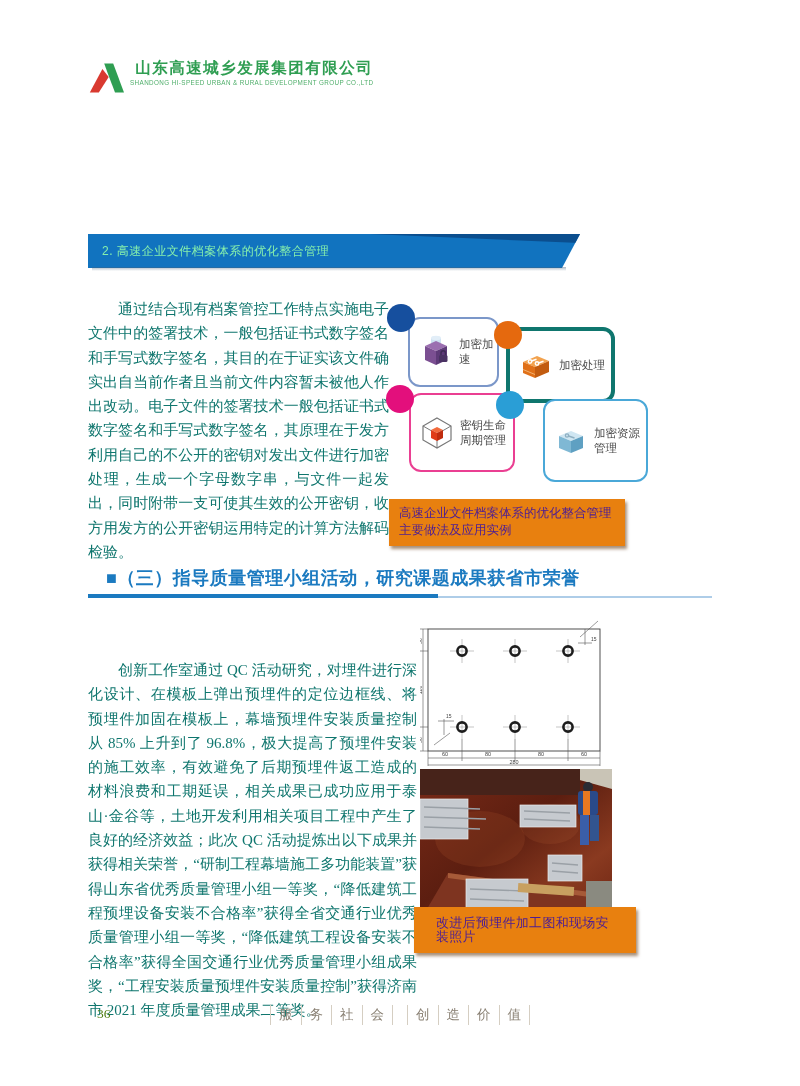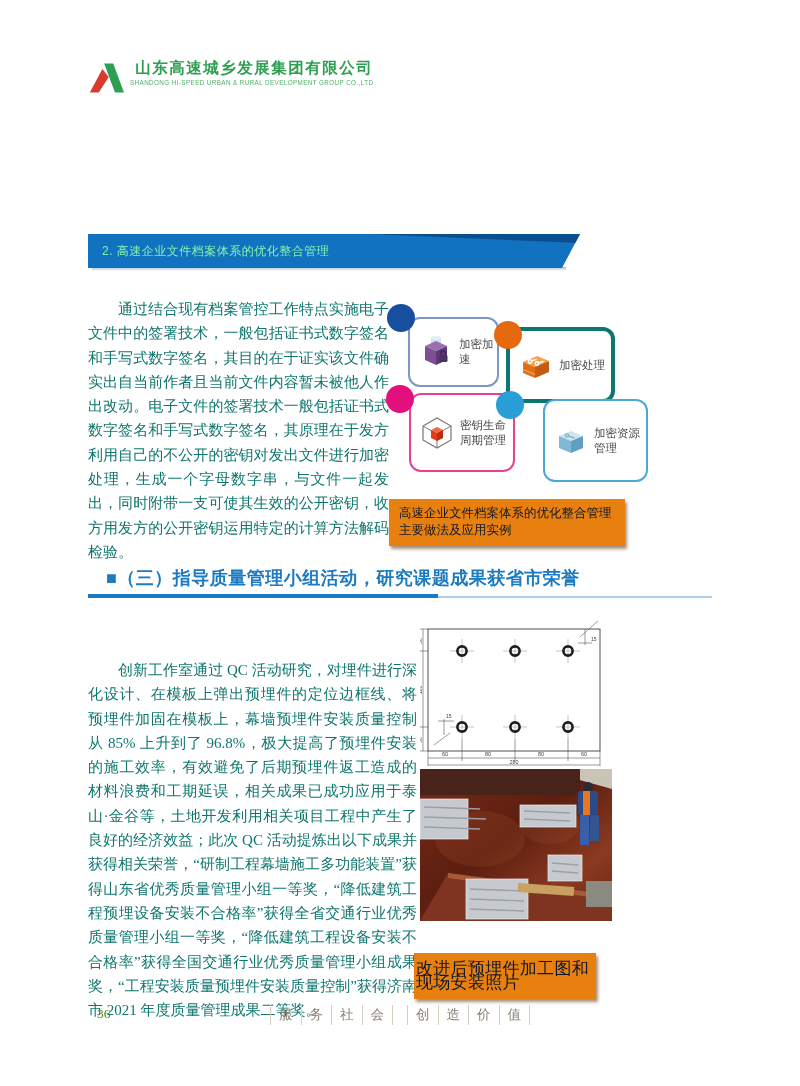--- a/index.html
+++ b/index.html
@@ -44,7 +44,7 @@
   .circ4{left:108px;top:93px;background:#2a9ed6;}
 
   
-  .ocap{position:absolute;background:#e8800f;color:#0f172a;box-shadow:2px 3px 3px rgba(96,52,12,.55);}
+  .ocap{position:absolute;background:#e8800f;color:#4c1d95;box-shadow:2px 3px 3px rgba(96,52,12,.55);}
   .cap1{left:389px;top:499px;width:216px;padding:6px 10px 7px 10px;font-size:12.5px;line-height:17px;}
   .cap2{left:414px;top:953px;width:178px;padding:9px 2px;font-size:17px;line-height:14px;letter-spacing:.3px;}
 

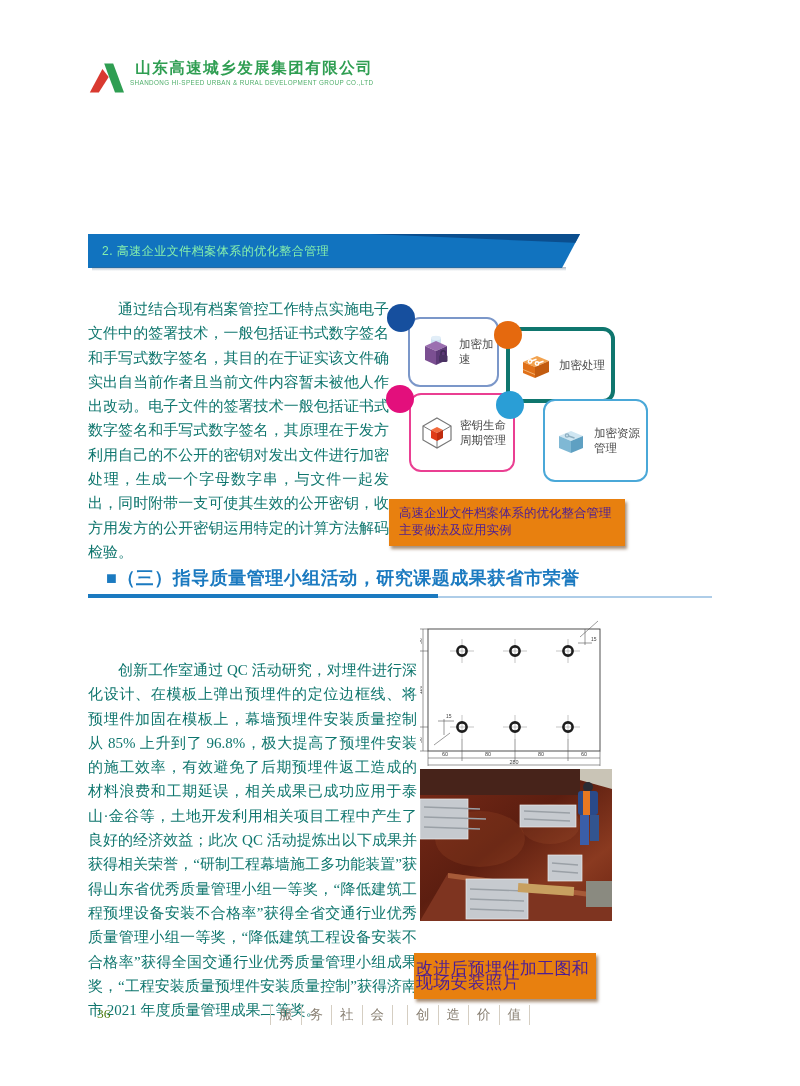--- a/index.html
+++ b/index.html
@@ -46,7 +46,7 @@
   
   .ocap{position:absolute;background:#e8800f;color:#4c1d95;box-shadow:2px 3px 3px rgba(96,52,12,.55);}
   .cap1{left:389px;top:499px;width:216px;padding:6px 10px 7px 10px;font-size:12.5px;line-height:17px;}
-  .cap2{left:414px;top:953px;width:178px;padding:9px 2px;font-size:17px;line-height:14px;letter-spacing:.3px;}
+  .cap2{left:414px;top:907px;width:178px;padding:9px 22px;font-size:13px;line-height:14px;letter-spacing:.3px;}
 
   
   .heading3{position:absolute;left:88px;top:566px;width:640px;color:#1b7ac0;font-weight:bold;

